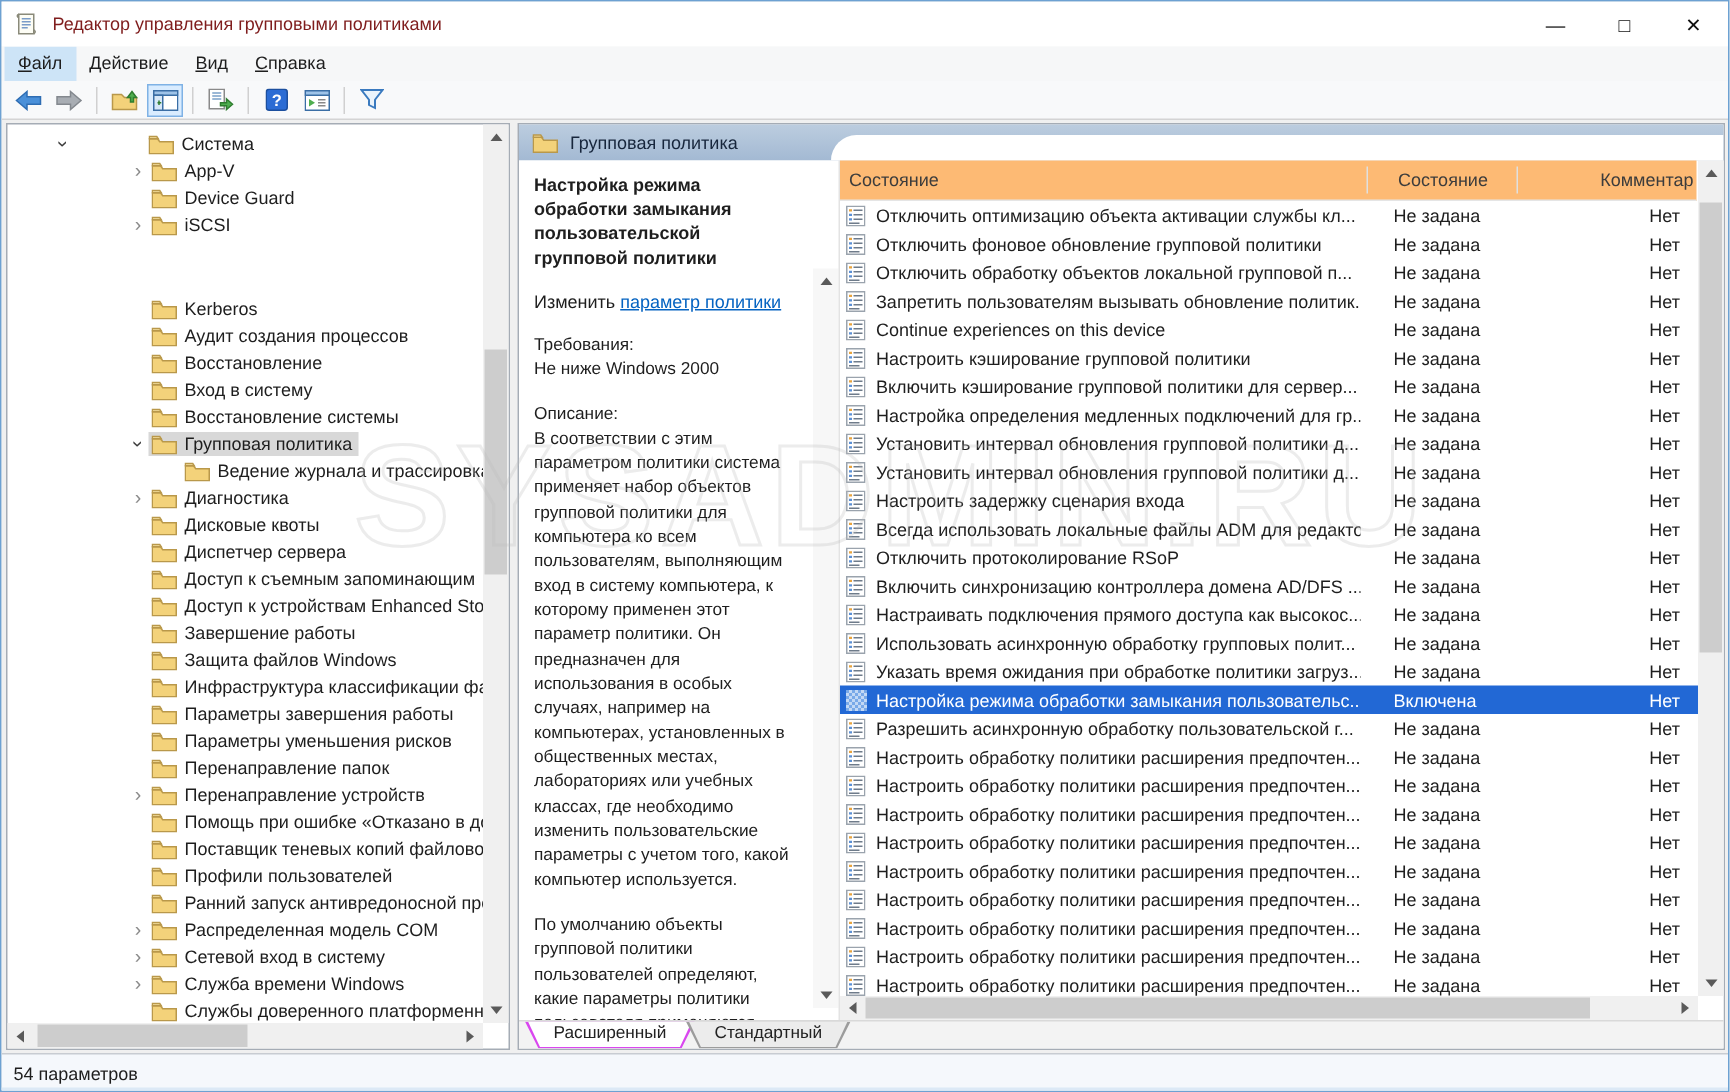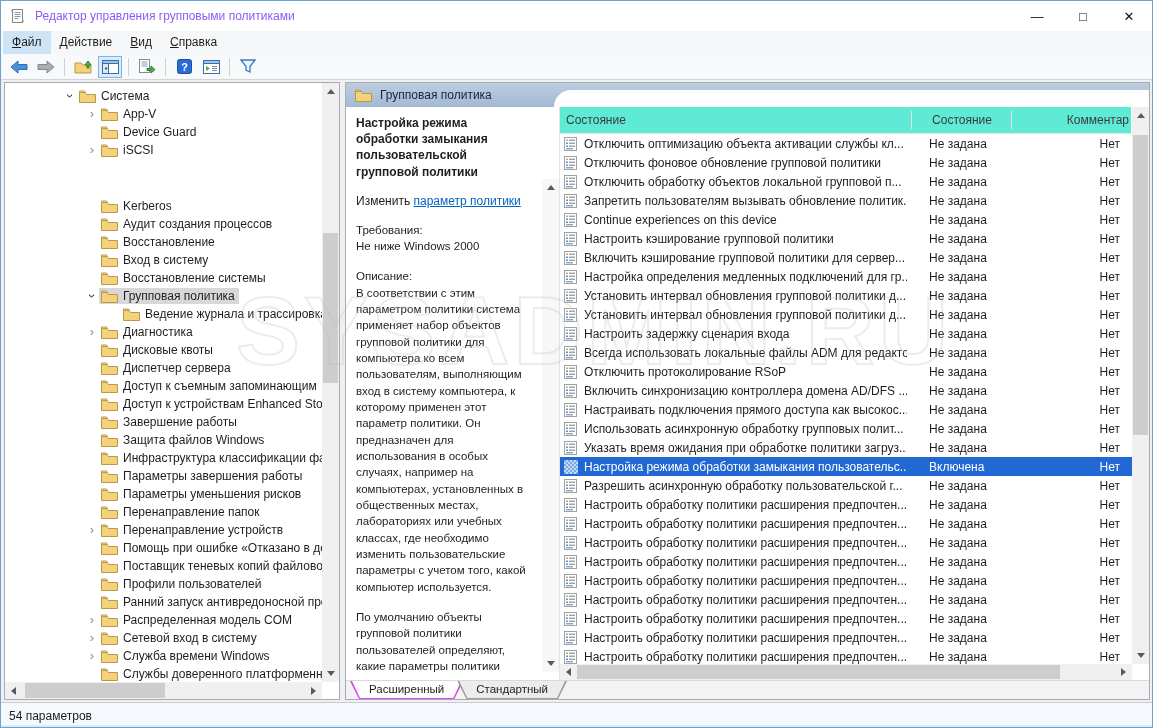--- a/index.html
+++ b/index.html
@@ -13,7 +13,7 @@
   
   .titlebar { height:30px; background:#fff; display:flex; align-items:center; position:relative; }
   .app-icon { width:18px; height:18px; margin:0 8px 0 8px; display:flex; align-items:center; justify-content:center; }
-  .title-text { font-size:12px; color:#8b5cf6; }
+  .title-text { font-size:12px; color:#7f1d1d; }
   .win-btns { position:absolute; right:0; top:0; height:30px; display:flex; }
   .win-btn { width:46px; height:30px; display:flex; align-items:center; justify-content:center; font-size:13px; color:#111; cursor:default; }
   

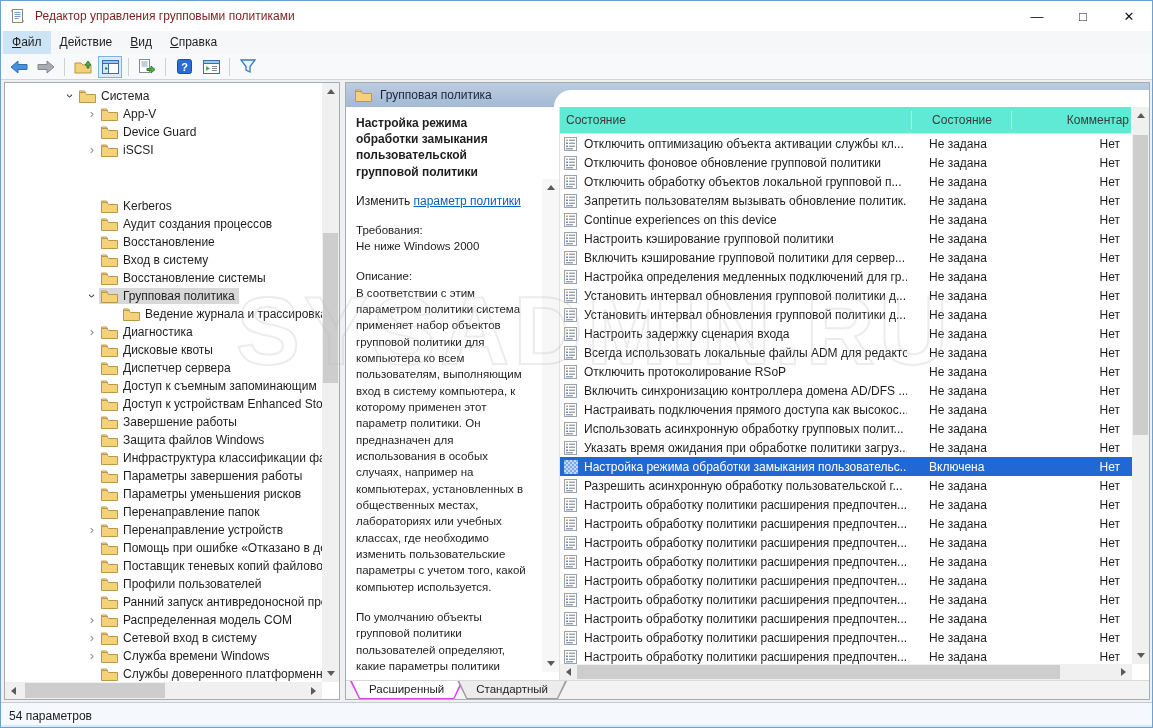--- a/index.html
+++ b/index.html
@@ -195,7 +195,7 @@
 
   <div class="tree-panel">
     <div class="tree-items">
-        <div class="trow" style="padding-left: 58px;">
+        <div class="trow" style="padding-left: 30px; gap: 48px;">
           <span class="twisty down">›</span>
           <span class="titem">
             <span class="ficon">

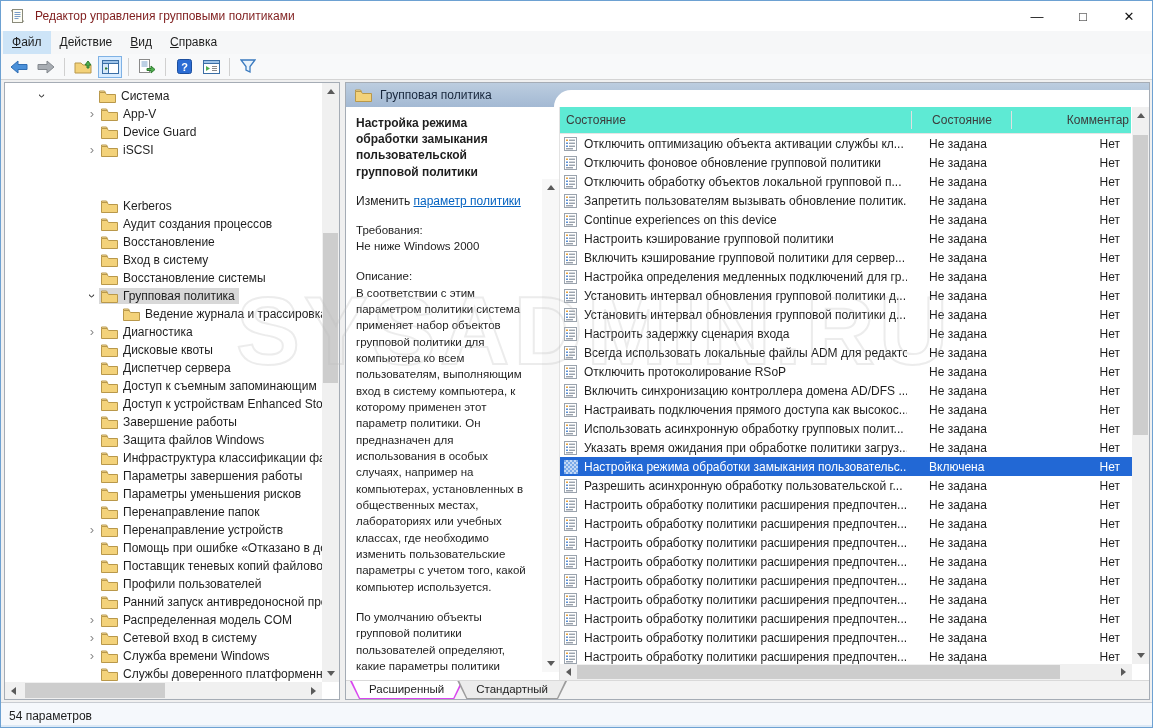--- a/index.html
+++ b/index.html
@@ -69,7 +69,7 @@
   .desc-sb { position:absolute; left:196px; width:17px; top:72px; bottom:8px; background:#f7f7f7; }
   
   .plist { position:absolute; left:213px; right:0; top:0; bottom:0; border-left:1px solid #e3e3e3; }
-  .plist-header { position:absolute; left:0; right:18px; top:0; height:27px; background:#5eead4; border-bottom:1px solid #e5e5e5; }
+  .plist-header { position:absolute; left:0; right:18px; top:0; height:27px; background:#fdba74; border-bottom:1px solid #e5e5e5; }
   .col-sep { position:absolute; top:4px; bottom:4px; width:1px; background:#e0e0e0; }
   .h-name { position:absolute; left:6px; top:6px; color:#3c3c3c; }
   .h-state { position:absolute; left:352px; width:100px; top:6px; text-align:center; color:#3c3c3c; }

